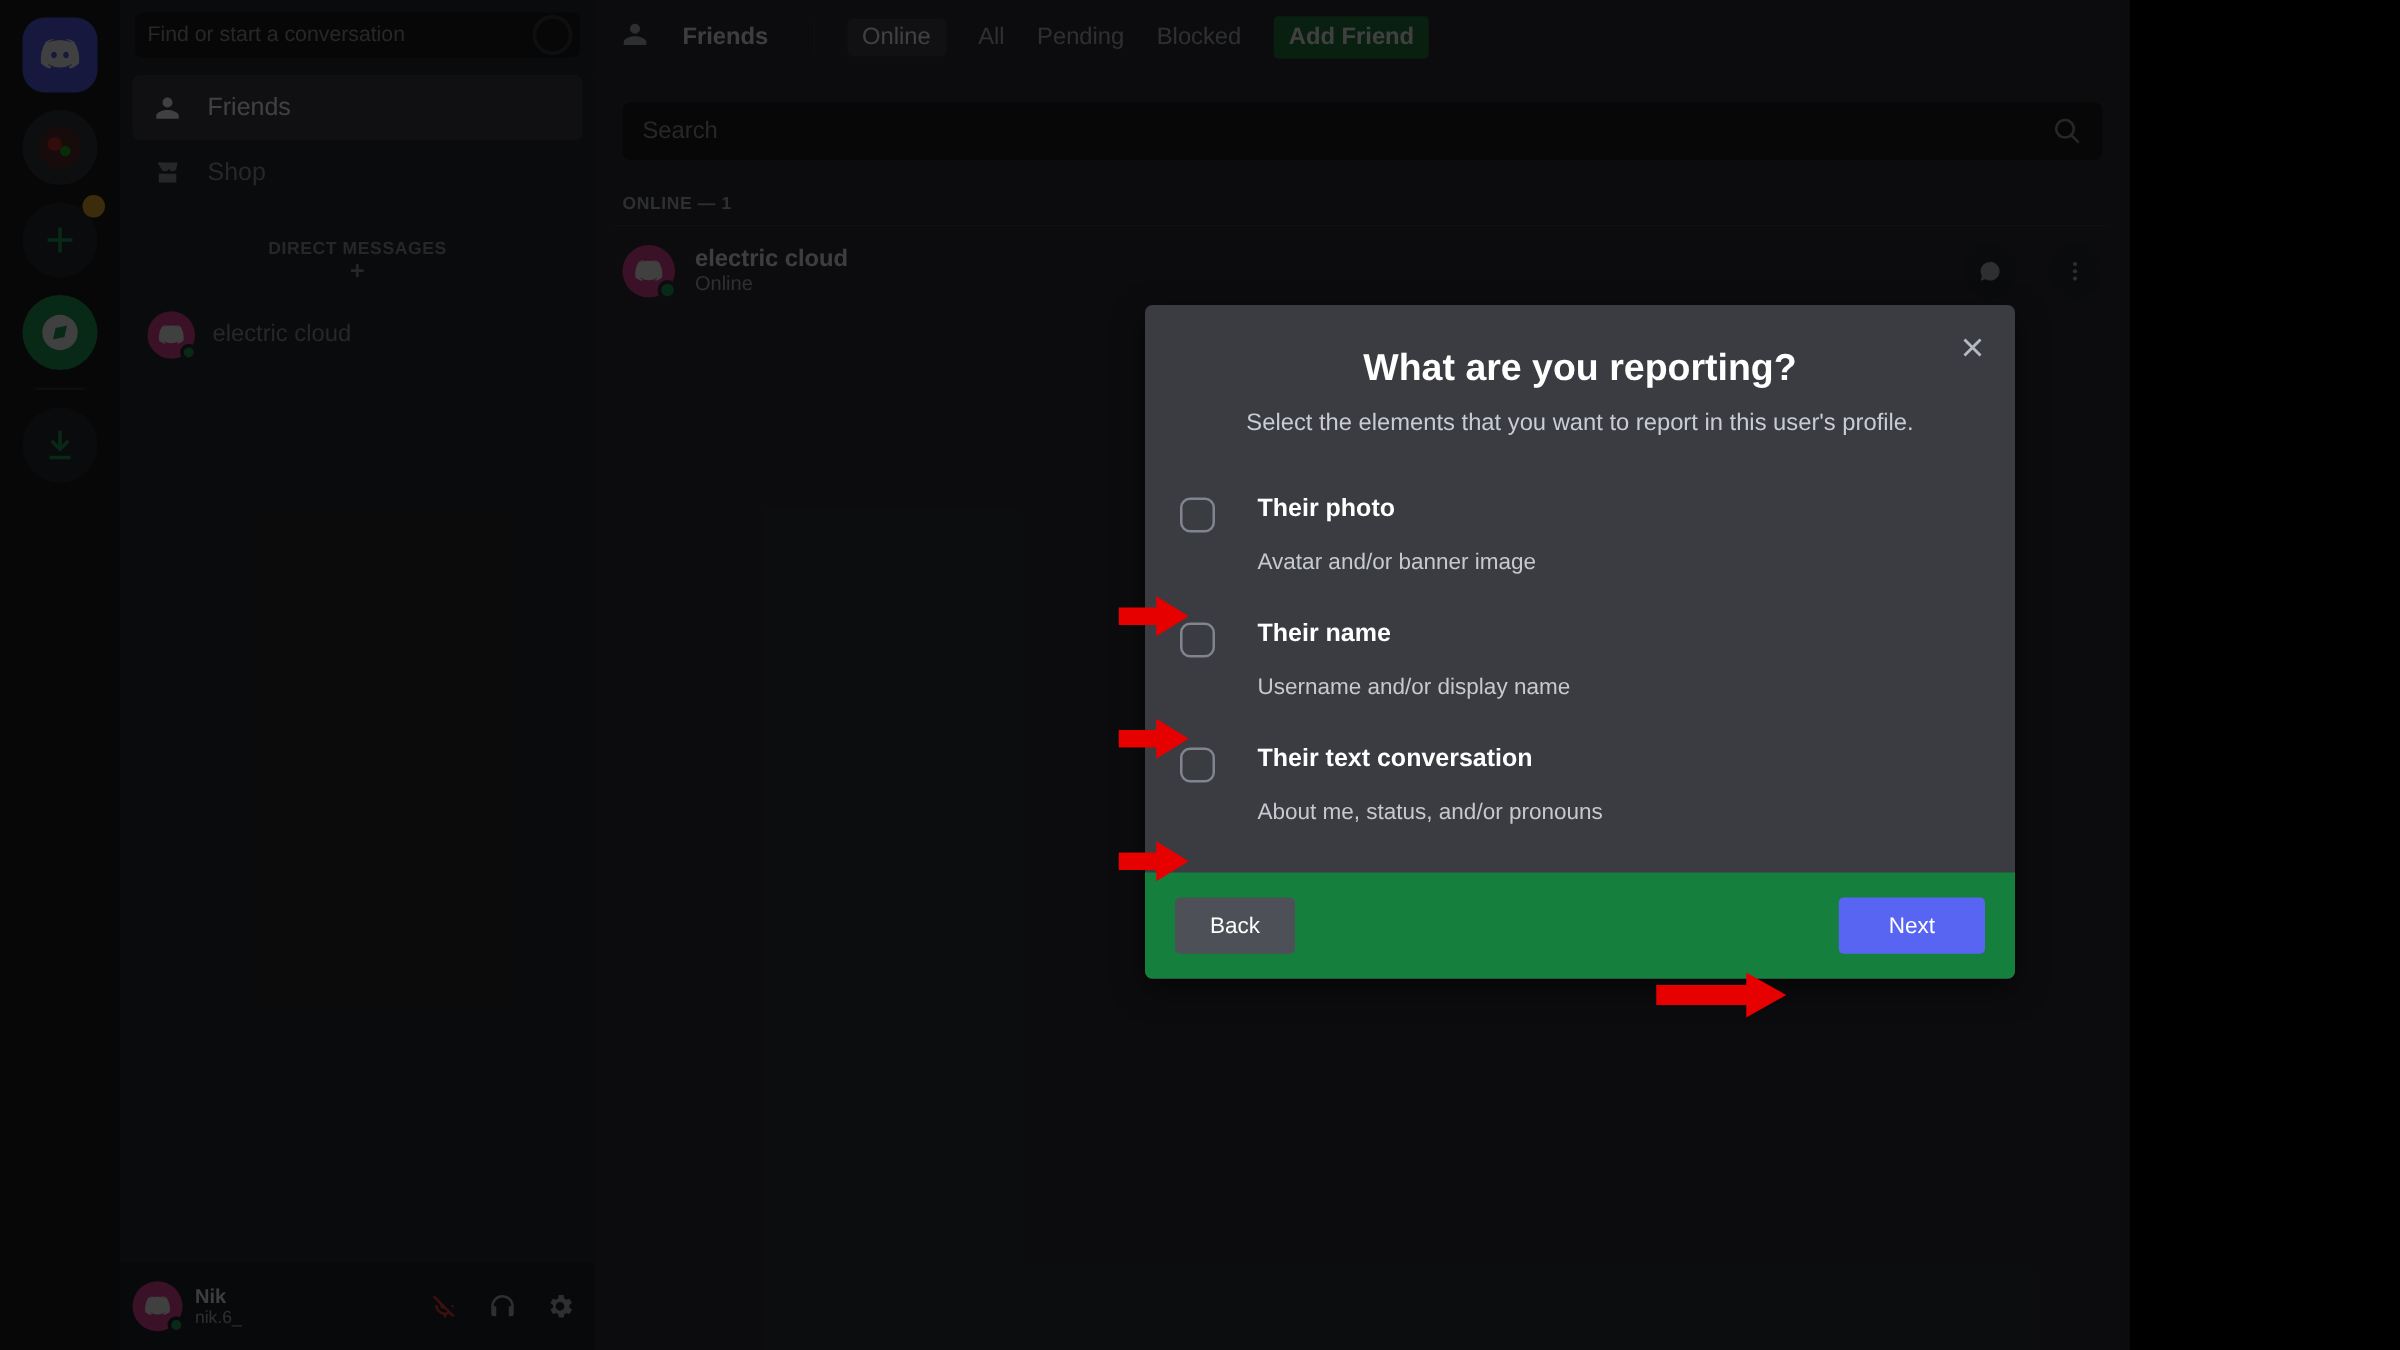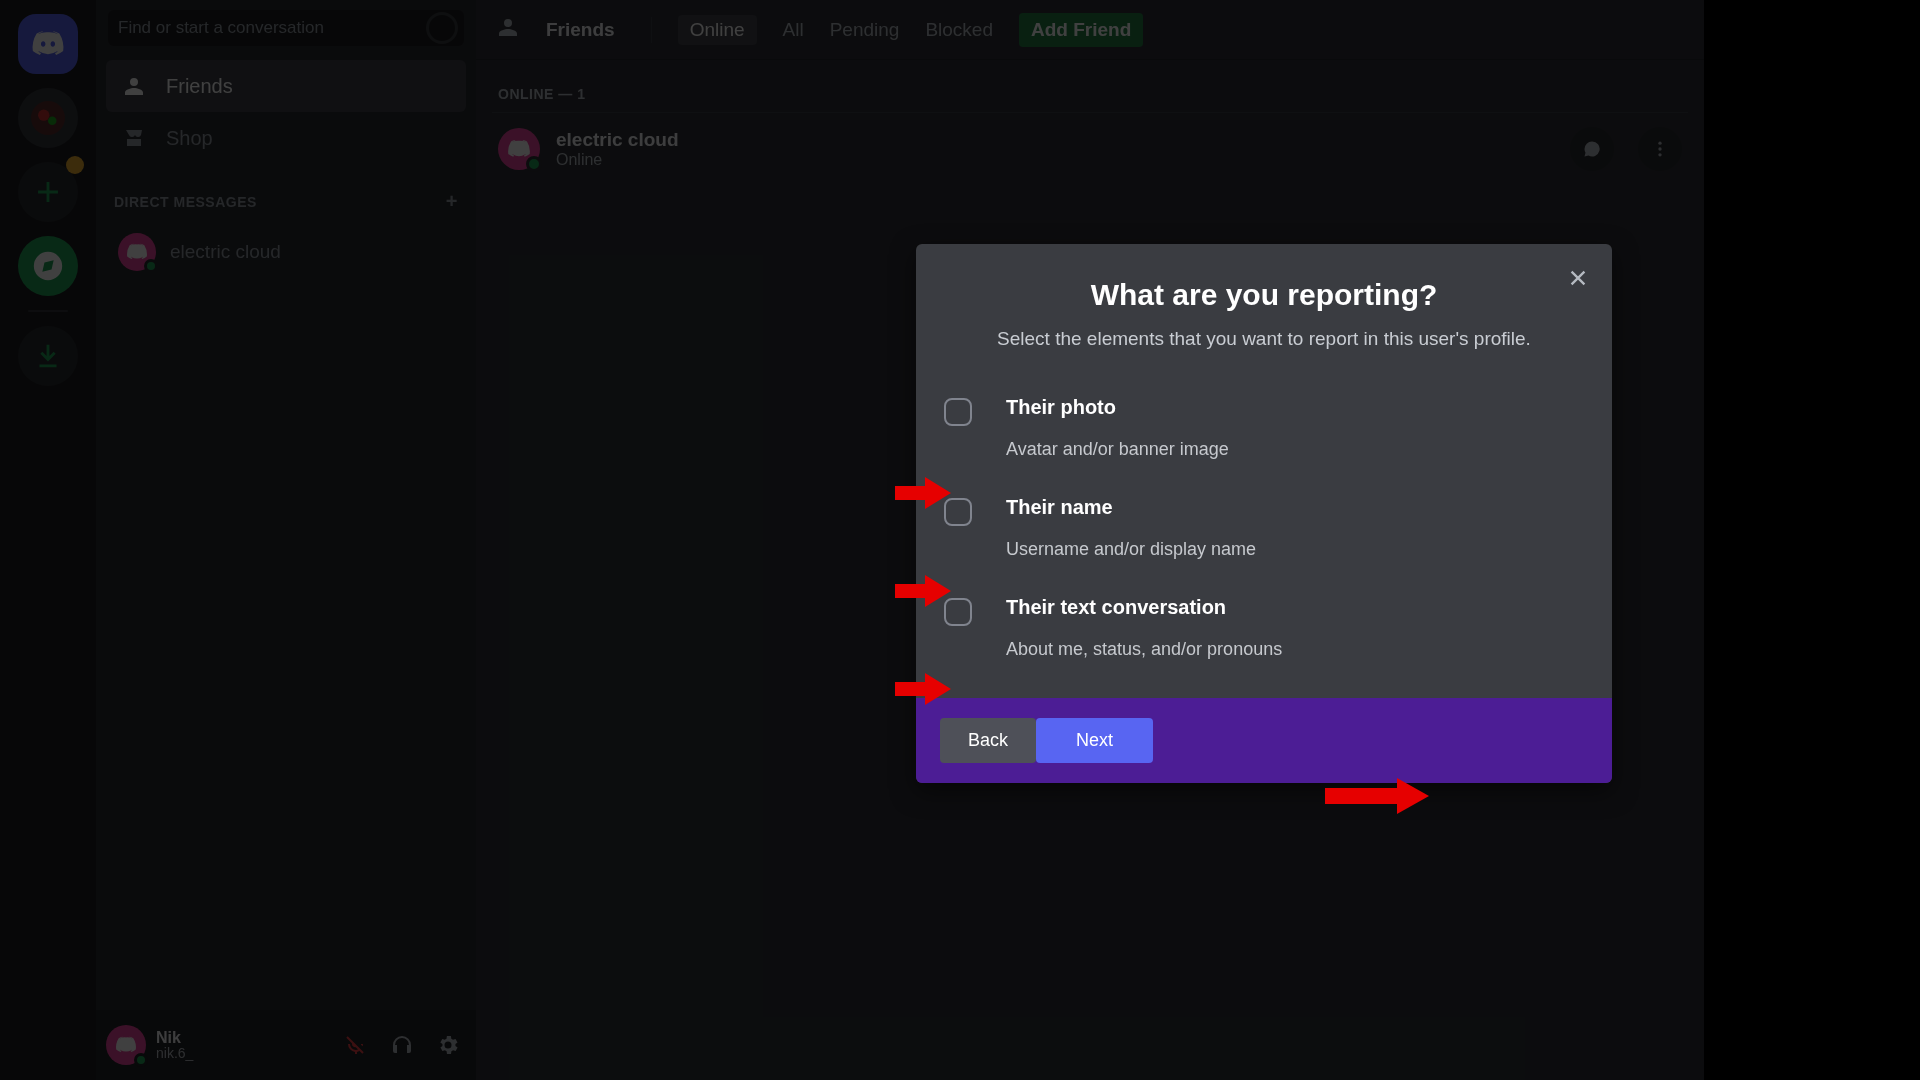--- a/index.html
+++ b/index.html
@@ -216,6 +216,14 @@
       <span class="tab addfriend">Add Friend</span>
     </div>
 
+    <div class="search-row">
+      <div class="big-search">
+        <span>Search</span>
+        <svg viewBox="0 0 24 24" class="ico24" fill="currentColor">
+            <path d="M10 2a8 8 0 1 0 4.9 14.3l5.4 5.4 1.4-1.4-5.4-5.4A8 8 0 0 0 10 2Zm0 2a6 6 0 1 1-6 6 6 6 0 0 1 6-6Z"></path>
+          </svg>
+      </div>
+    </div>
 
     <div class="online-heading">Online — 1</div>
 

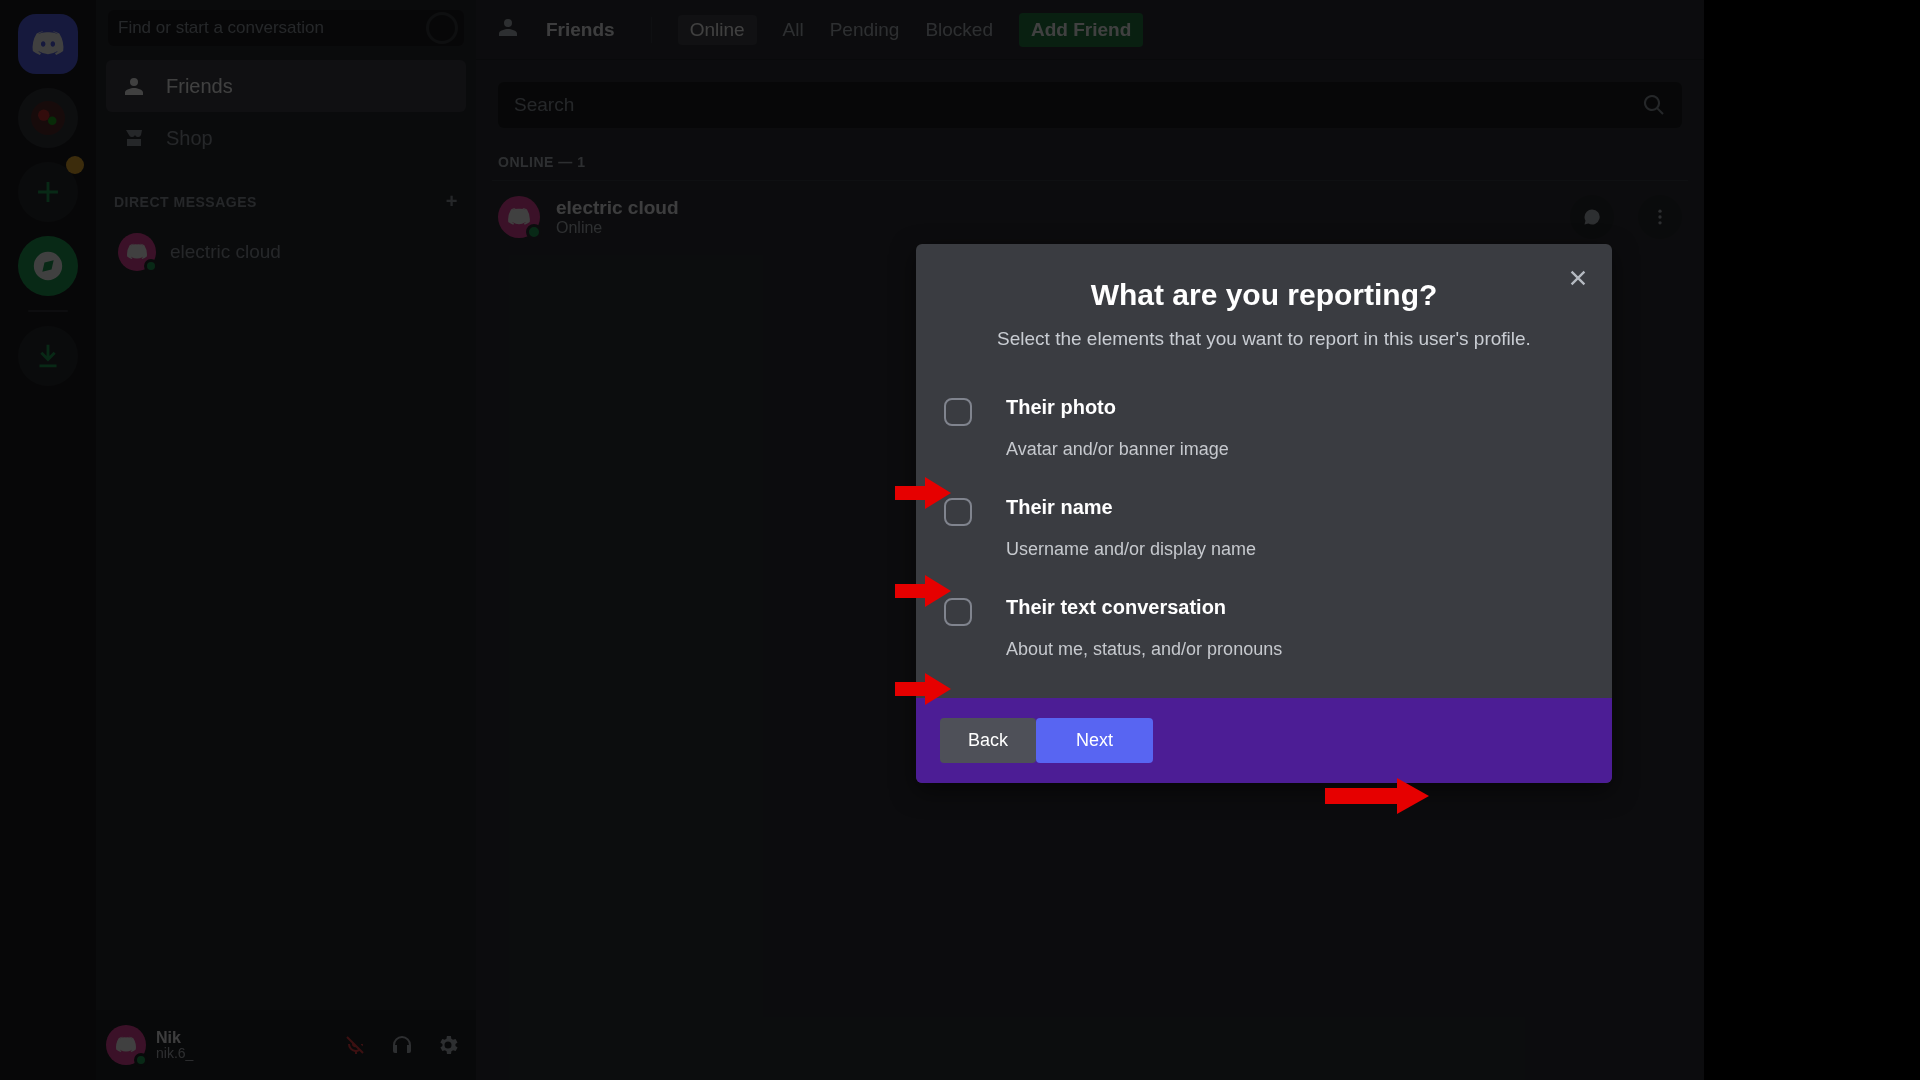--- a/index.html
+++ b/index.html
@@ -25,7 +25,7 @@
 .nav-item.selected { background: #404249; color: #fff; font-weight: 500; }
 .nav-icon { width: 28px; height: 28px; display: flex; align-items: center; justify-content: center; }
 
-.dm-heading { display: flex; align-items: center; justify-content: space-between; padding: 22px 18px 8px; color: #949ba4; font-size: 14px; font-weight: 600; letter-spacing: 0.5px; text-transform: uppercase; }
+.dm-heading { display: flex; align-items: center; justify-content: space-between; padding: 22px 18px 8px; color: #949ba4; font-size: 14px; font-weight: 600; letter-spacing: 0.5px; text-transform: uppercase; flex-direction: column; }
 .dm-heading .plus { font-size: 20px; cursor: pointer; }
 
 .dm-item { display: flex; align-items: center; gap: 14px; padding: 8px 12px; border-radius: 6px; color: #949ba4; font-size: 19px; cursor: pointer; }

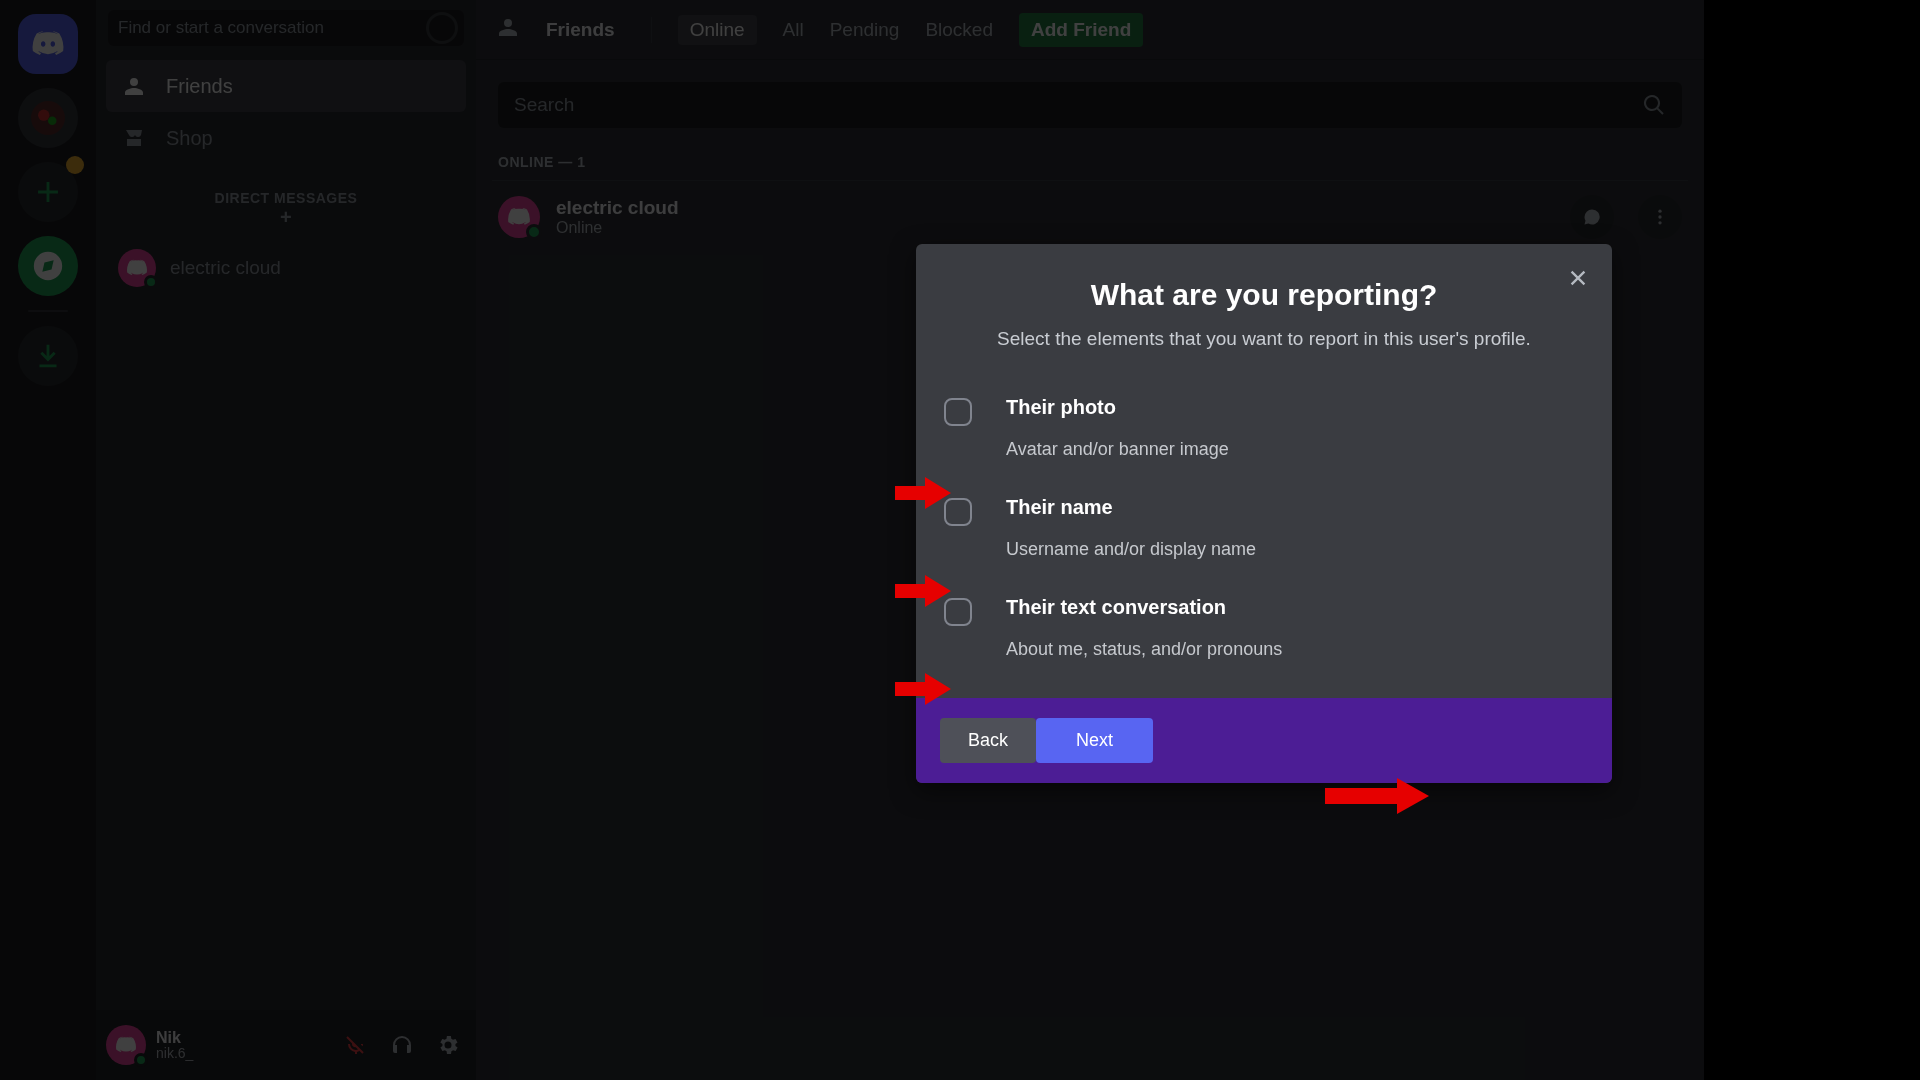--- a/index.html
+++ b/index.html
@@ -81,7 +81,7 @@
 .opt-title { color: #fff; font-size: 20px; font-weight: 700; }
 .opt-desc { color: #c6c9ce; font-size: 18px; margin-top: 16px; }
 
-.modal-footer { background: #4c1d95; padding: 20px 24px; display: flex; }
+.modal-footer { background: #15803d; padding: 20px 24px; display: flex; justify-content: space-between; }
 .btn { border: none; border-radius: 4px; font-size: 18px; font-weight: 500; padding: 12px 28px; cursor: pointer; }
 .btn-back { background: #4e5058; color: #fff; }
 .btn-next { background: #5865f2; color: #fff; padding: 12px 40px; }

